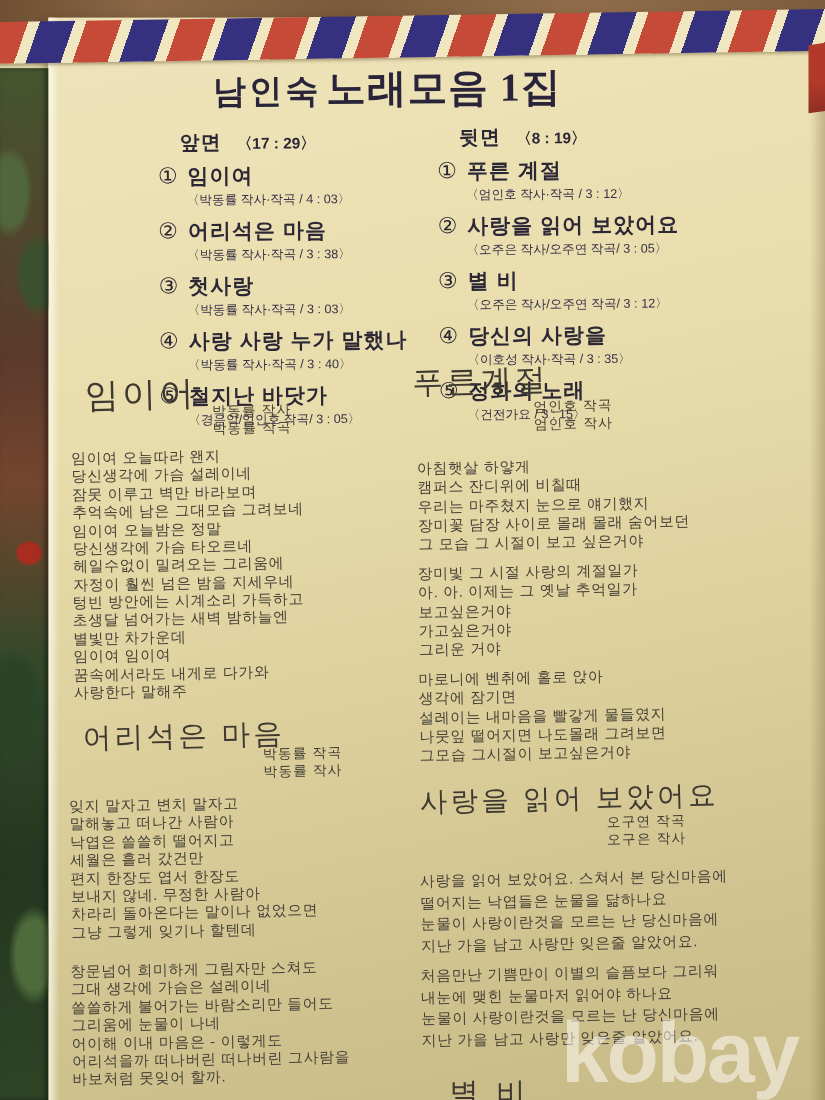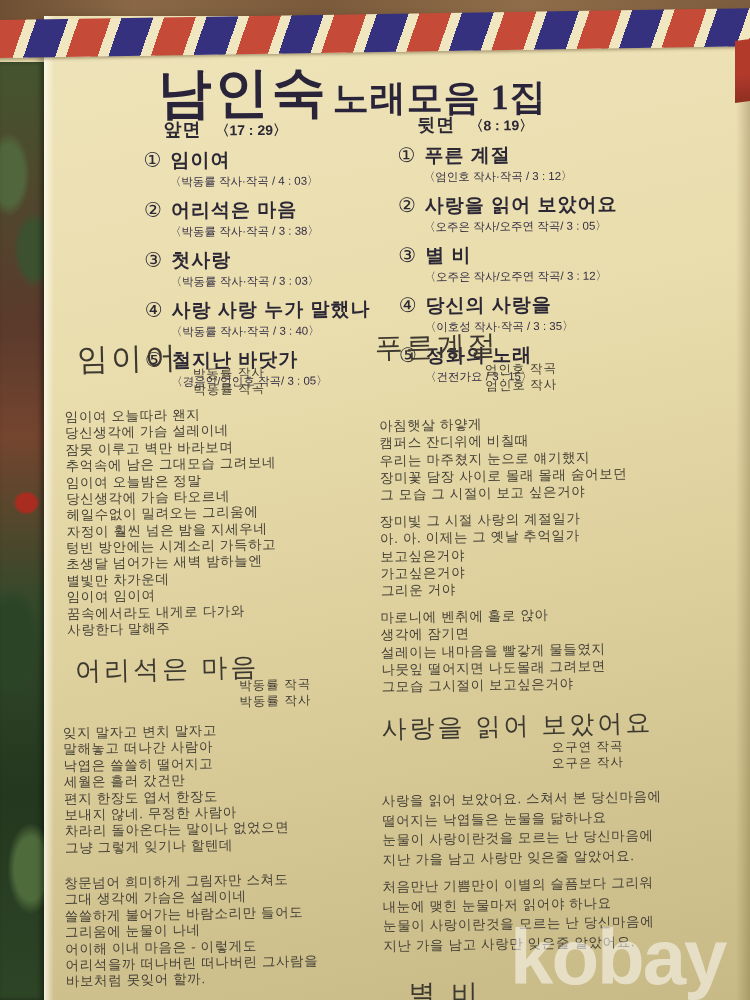--- a/index.html
+++ b/index.html
@@ -47,7 +47,7 @@
   
   .title{position:absolute;left:96px;top:40px;width:430px;text-align:center;
     color:#29243a;font-family:"Liberation Serif","DejaVu Serif",serif;white-space:nowrap;}
-  .title .artist{font-size:54px;font-weight:900;letter-spacing:3px;}
+  .title .artist{font-size:30px;font-weight:900;letter-spacing:3px;}
   .title .rest{font-size:36px;font-weight:800;letter-spacing:1px;}
 
   .col{position:absolute;color:#2b2735;}

